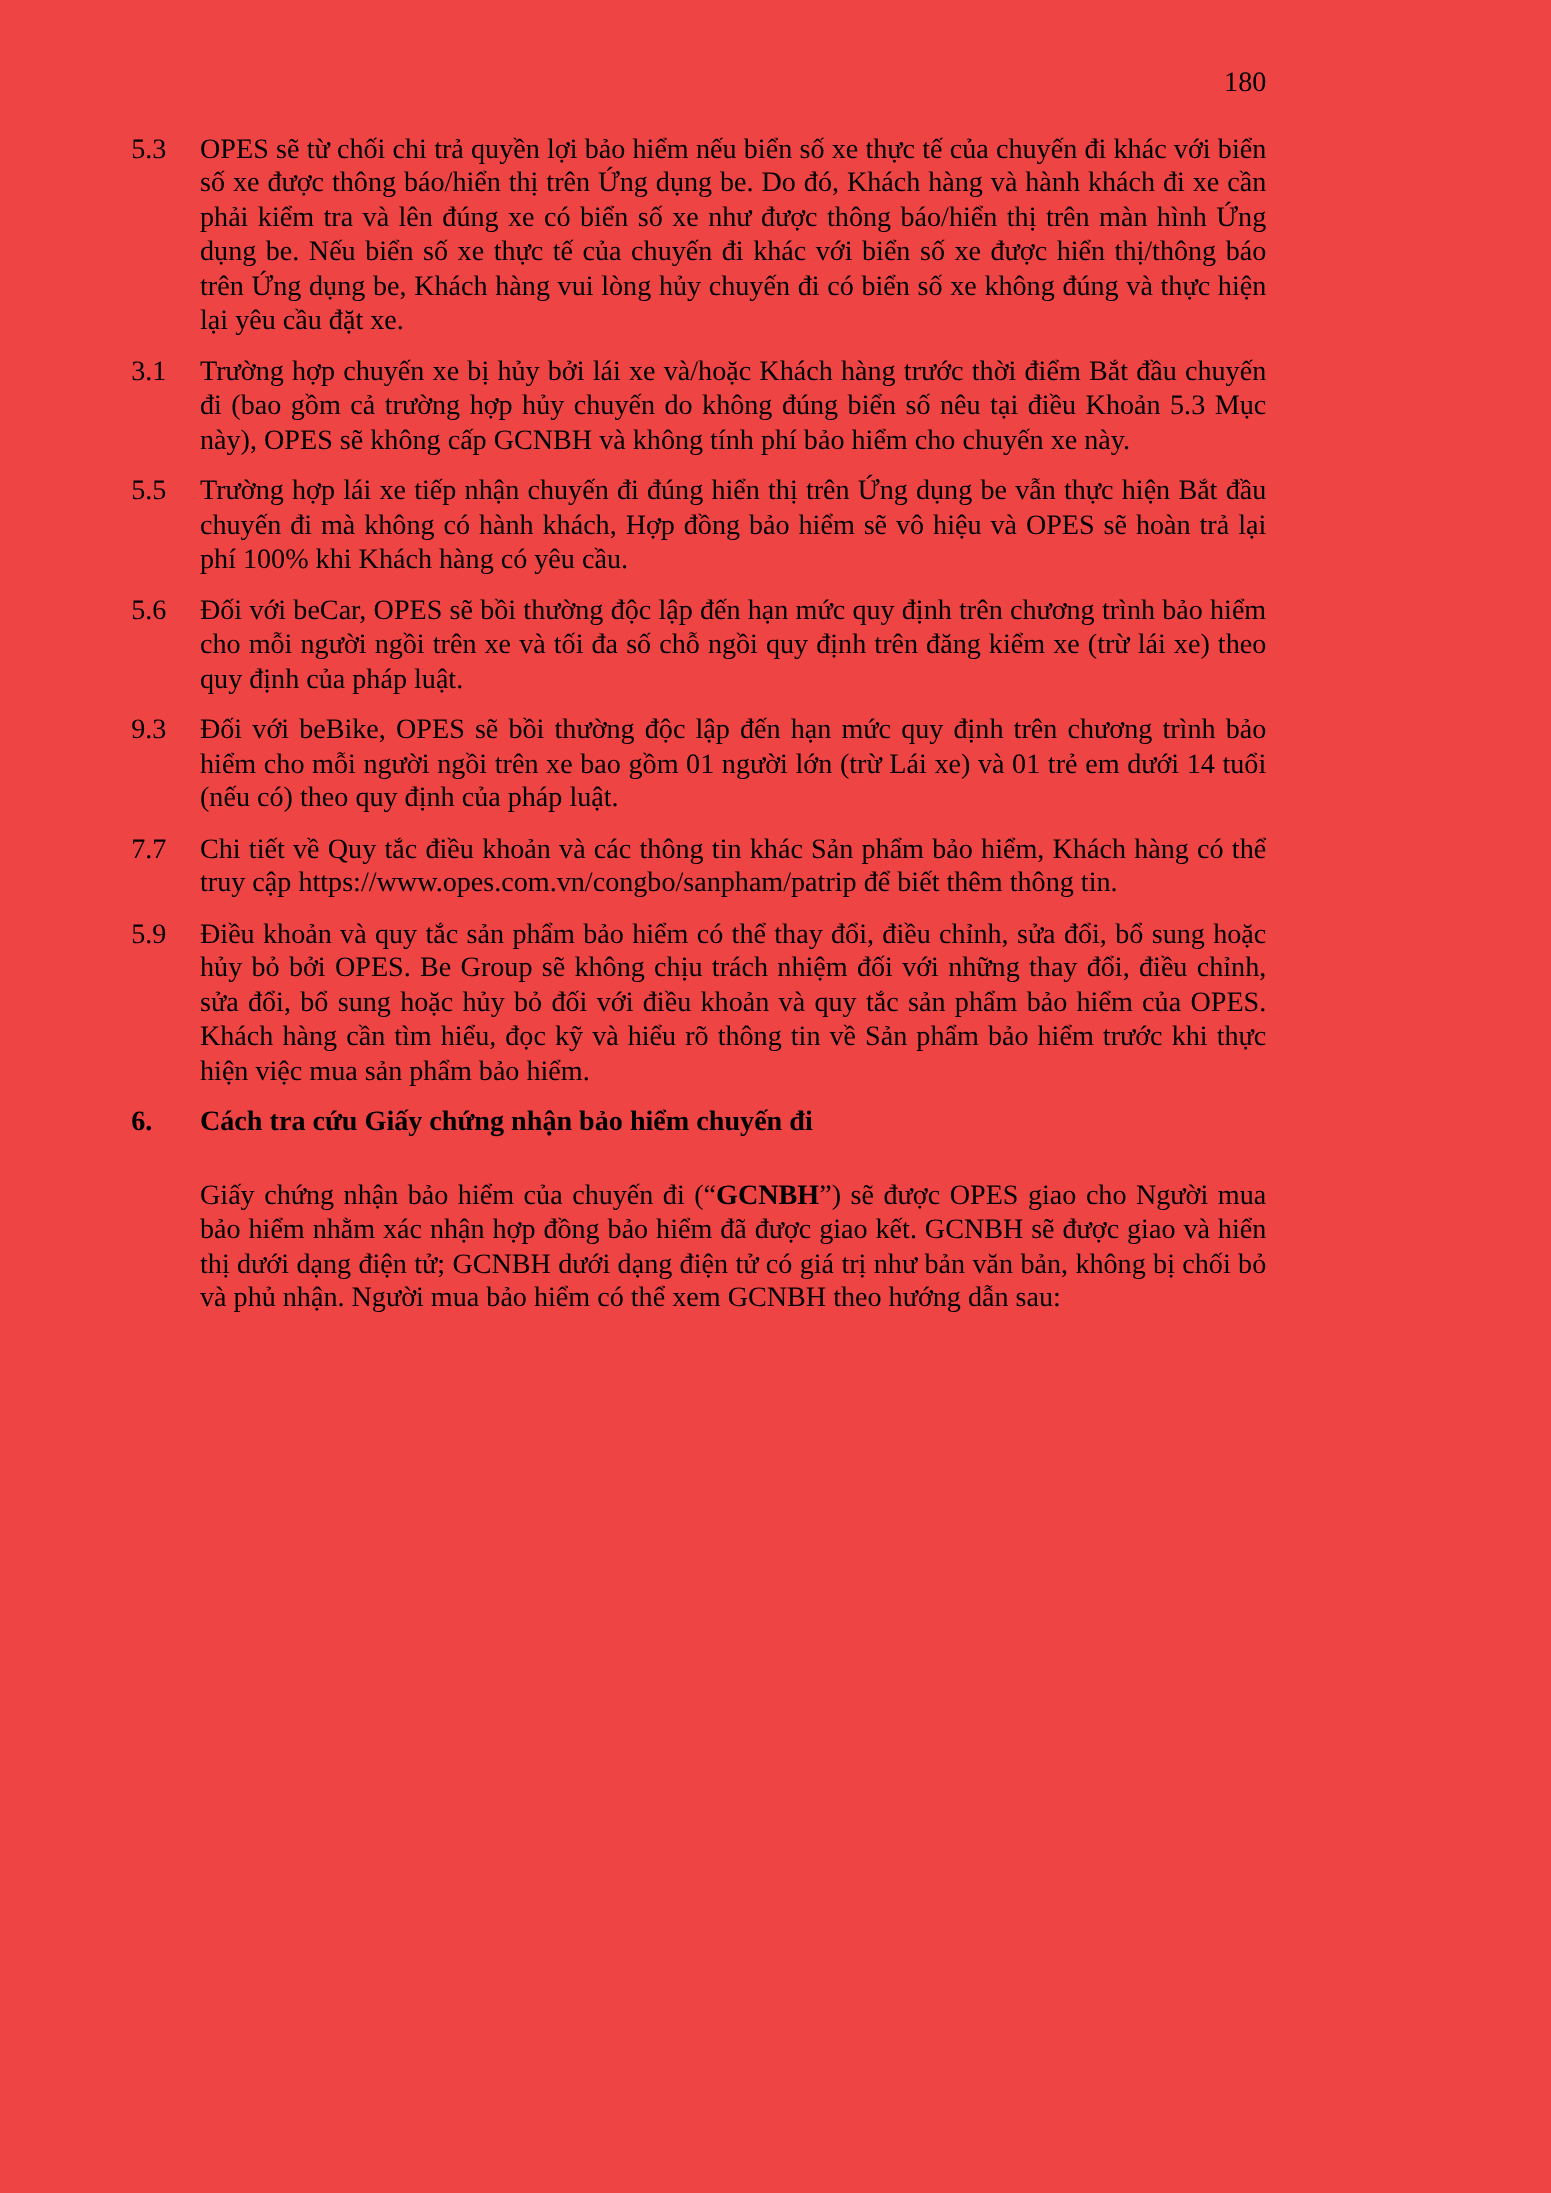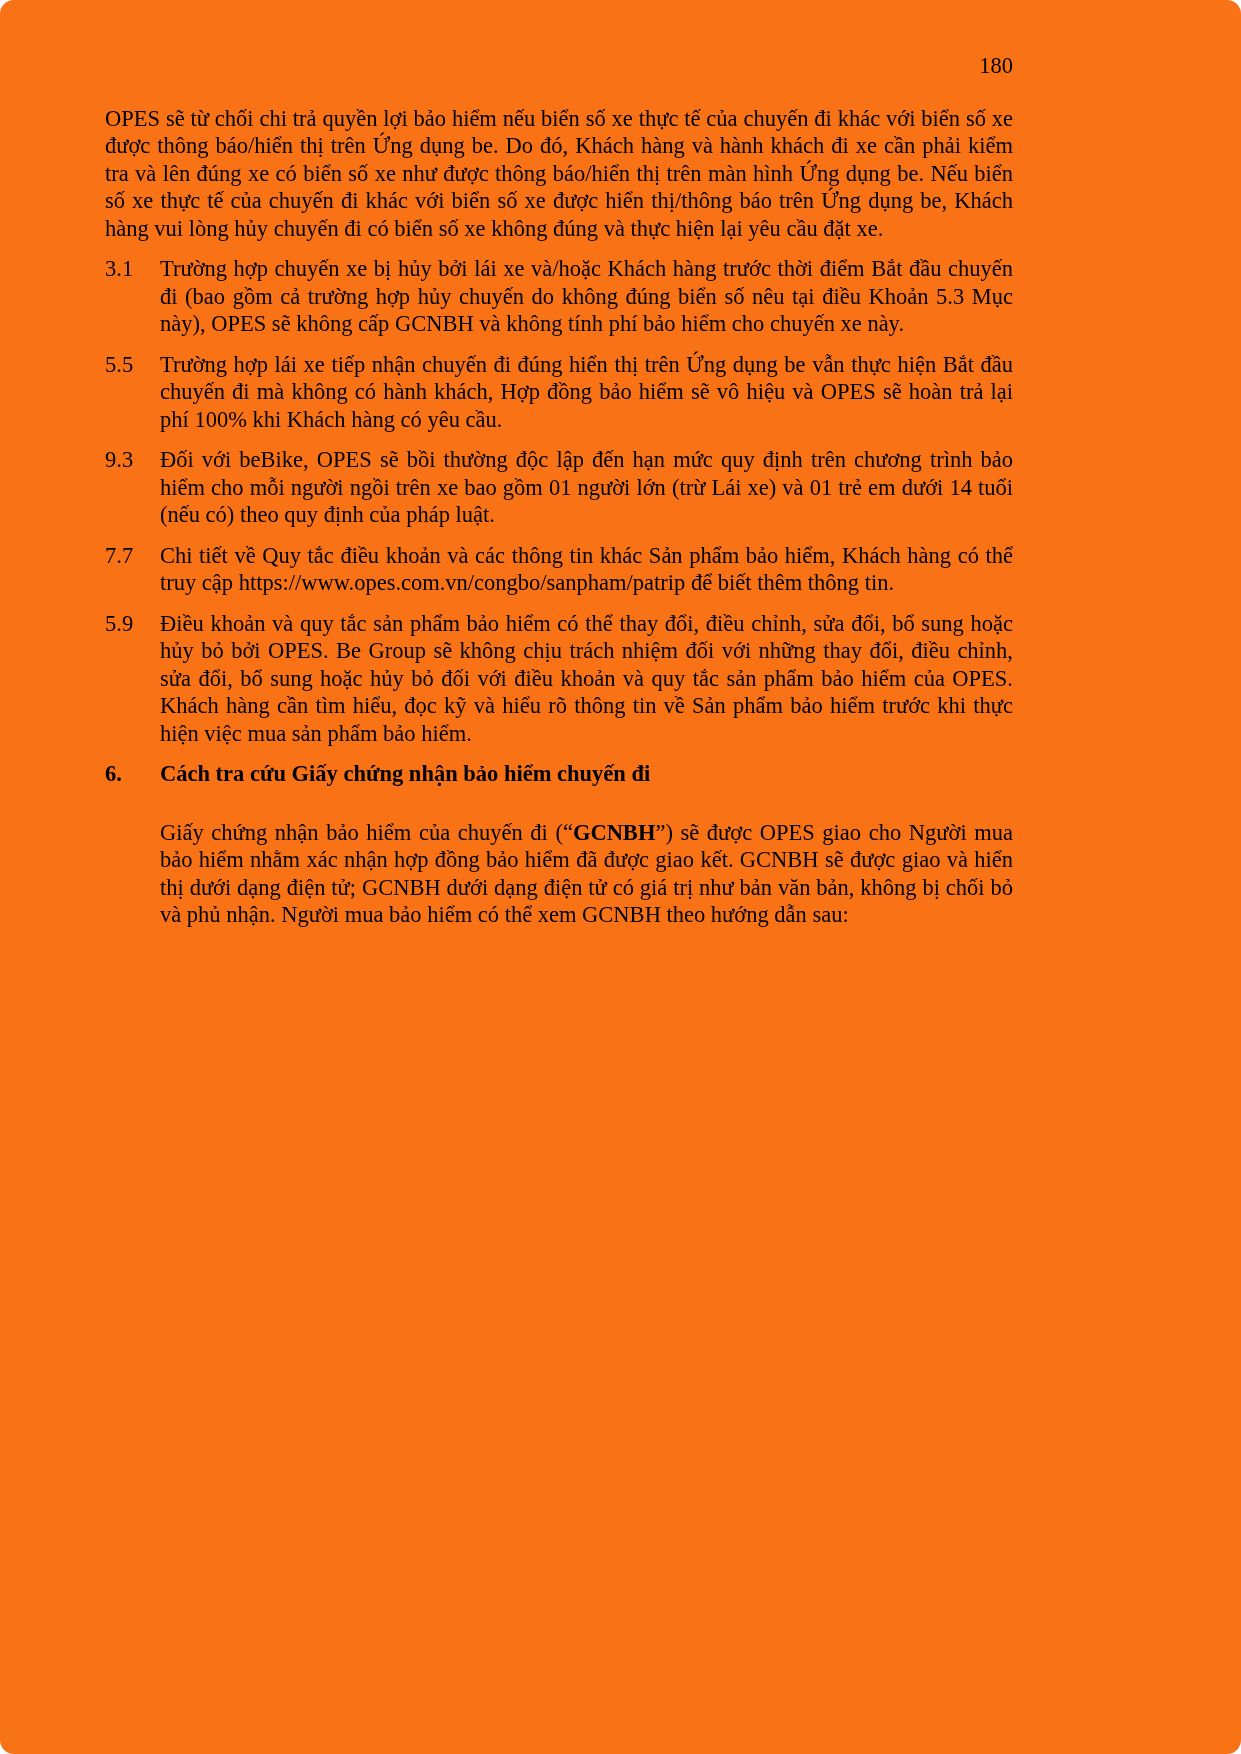--- a/index.html
+++ b/index.html
@@ -11,7 +11,7 @@
     position: relative;
     width: 1241px;
     height: 1754px;
-    background: #f97316;
+    background: #ef4444;
     color: #000000;
     font-family: "Liberation Serif", "DejaVu Serif", serif;
     font-size: 22.5px;
@@ -19,7 +19,6 @@
     box-sizing: border-box;
     padding: 52px 228px 0 105px;
     overflow: hidden;
-    border-radius: 14px;
   }
   .page-number {
     text-align: right;

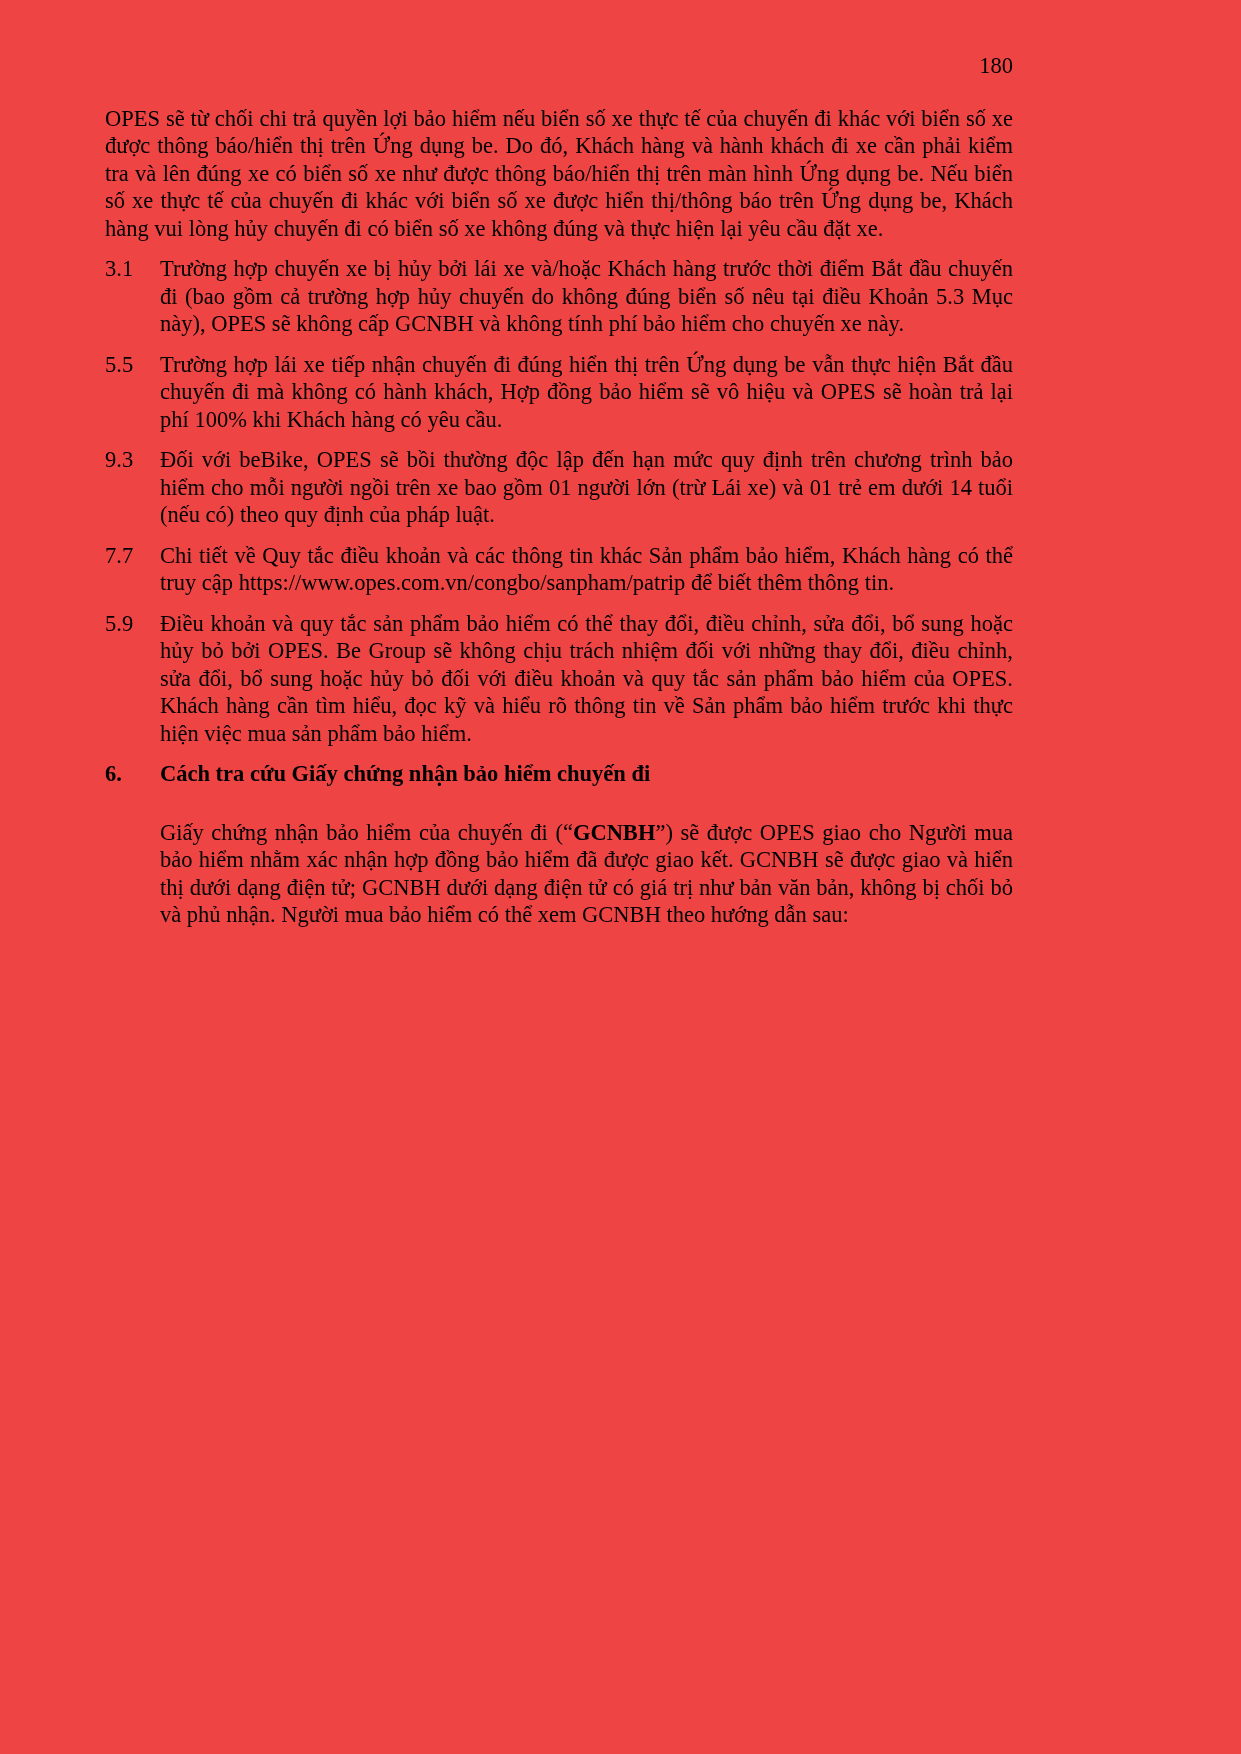--- a/index.html
+++ b/index.html
@@ -66,6 +66,7 @@
 
 
   <div class="clause">
+    <div class="num">5.3</div>
     <div class="body">OPES sẽ từ chối chi trả quyền lợi bảo hiểm nếu biển số xe thực tế của chuyến đi khác với biển số xe được thông báo/hiển thị trên Ứng dụng be. Do đó, Khách hàng và hành khách đi xe cần phải kiểm tra và lên đúng xe có biển số xe như được thông báo/hiển thị trên màn hình Ứng dụng be. Nếu biển số xe thực tế của chuyến đi khác với biển số xe được hiển thị/thông báo trên Ứng dụng be, Khách hàng vui lòng hủy chuyến đi có biển số xe không đúng và thực hiện lại yêu cầu đặt xe.</div>
   </div>
 

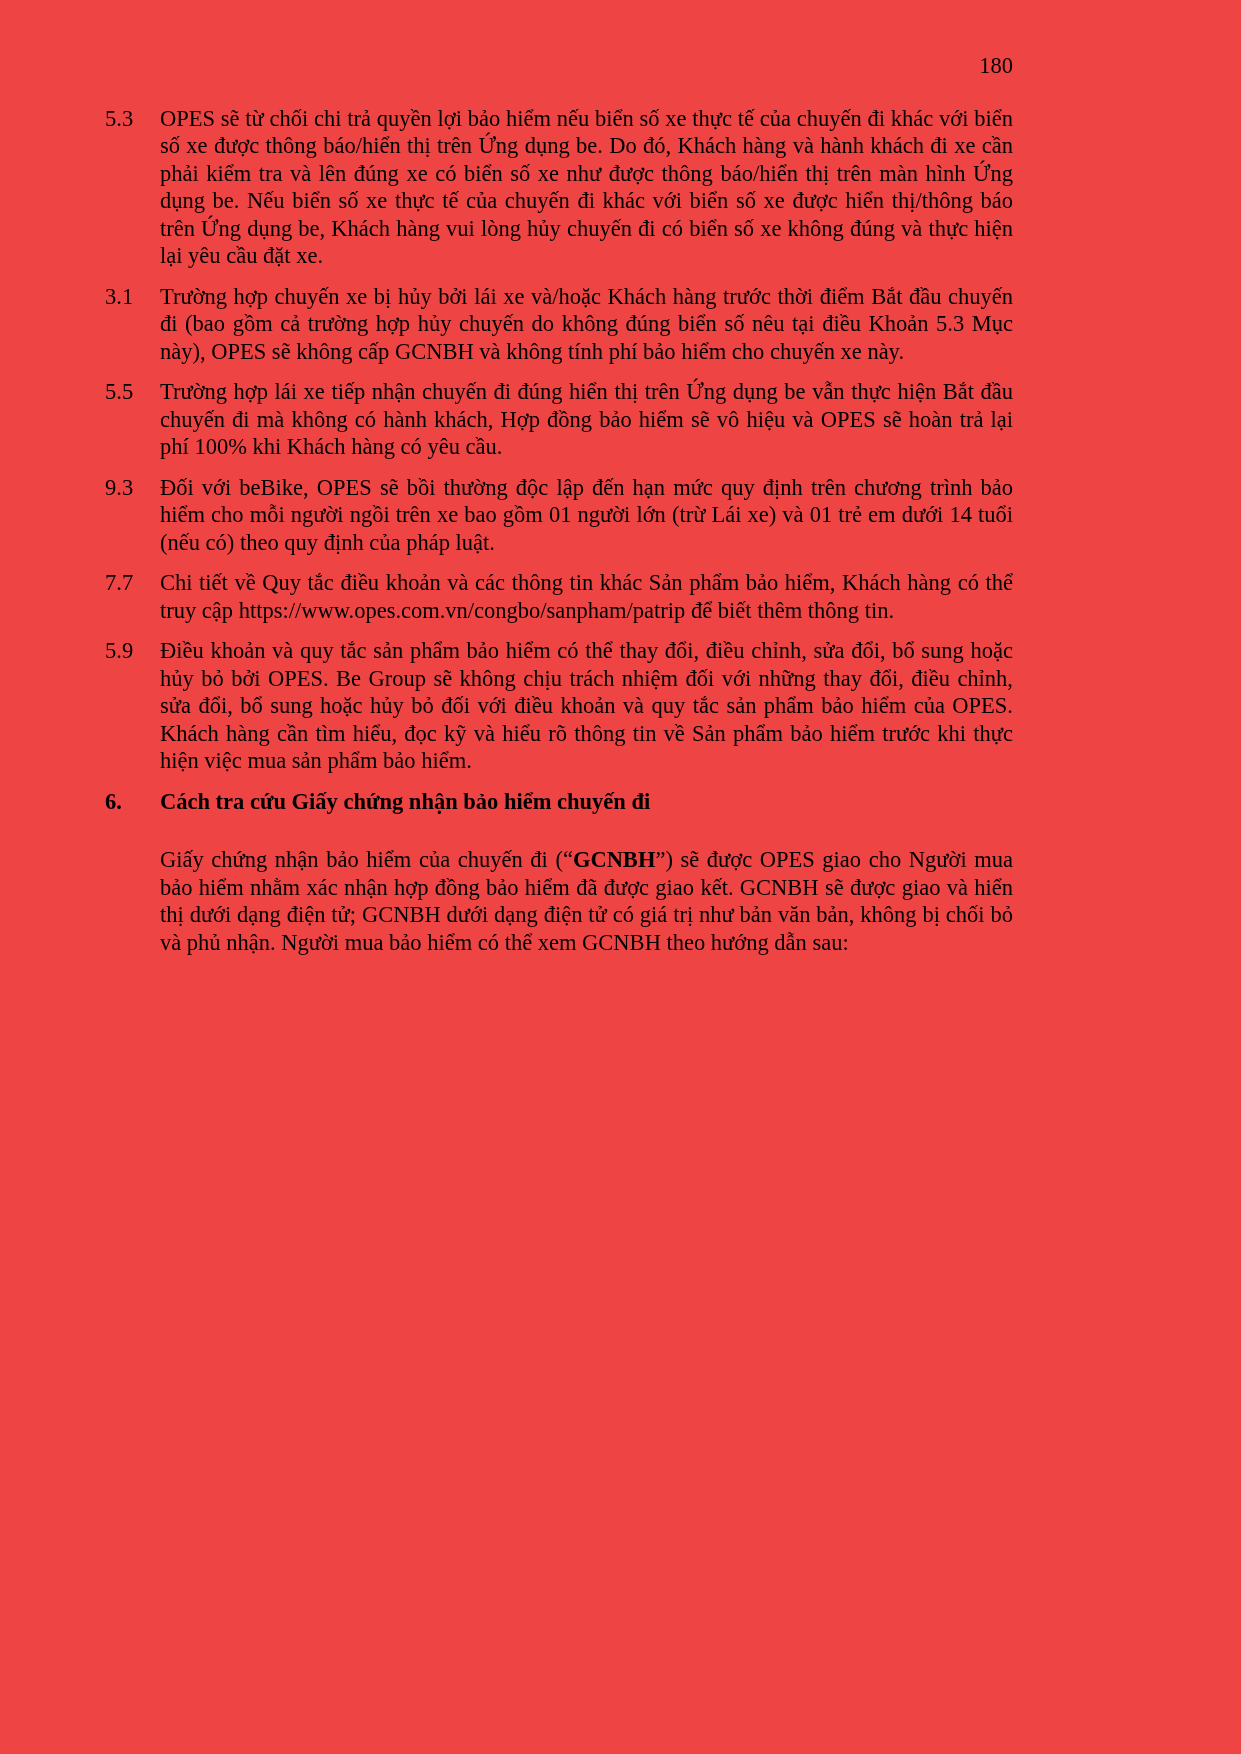--- a/index.html
+++ b/index.html
@@ -80,6 +80,10 @@
     <div class="body">Trường hợp lái xe tiếp nhận chuyến đi đúng hiển thị trên Ứng dụng be vẫn thực hiện Bắt đầu chuyến đi mà không có hành khách, Hợp đồng bảo hiểm sẽ vô hiệu và OPES sẽ hoàn trả lại phí 100% khi Khách hàng có yêu cầu.</div>
   </div>
 
+  <div class="clause">
+    <div class="num">5.6</div>
+    <div class="body">Đối với beCar, OPES sẽ bồi thường độc lập đến hạn mức quy định trên chương trình bảo hiểm cho mỗi người ngồi trên xe và tối đa số chỗ ngồi quy định trên đăng kiểm xe (trừ lái xe) theo quy định của pháp luật.</div>
+  </div>
 
   <div class="clause">
     <div class="num">9.3</div>

